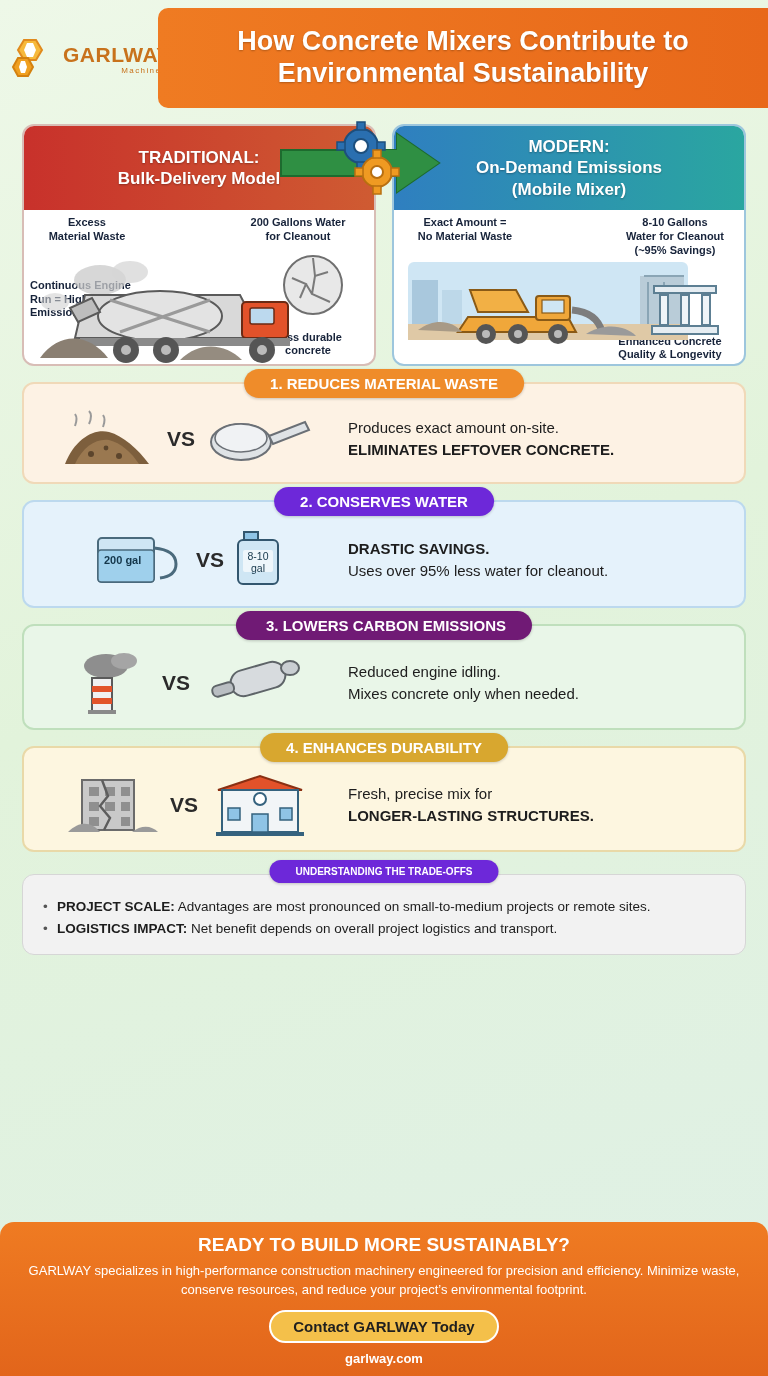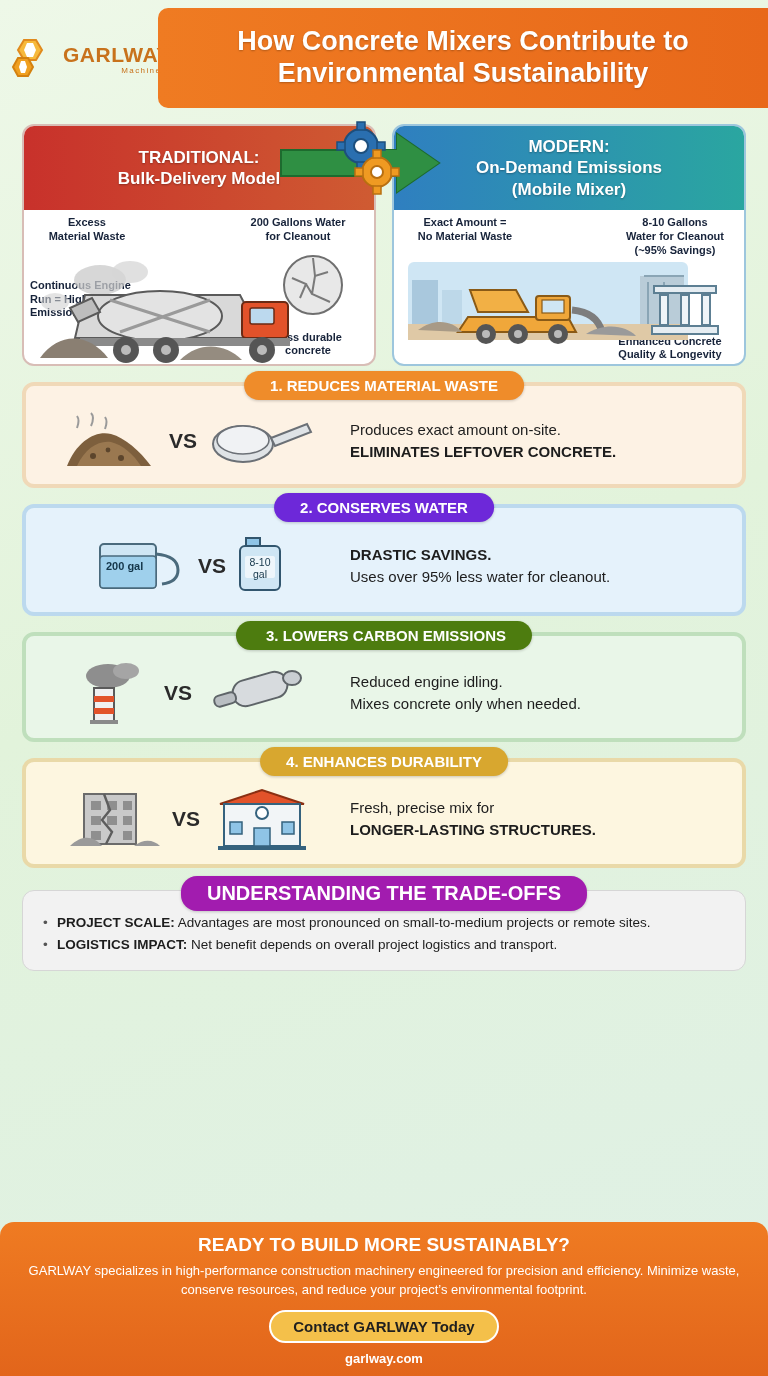--- a/index.html
+++ b/index.html
@@ -75,7 +75,7 @@
   
   .section {
     margin: 16px 22px 0 22px;
-    border-radius: 12px; border: 4px solid #a3a3a3;
+    border-radius: 12px; border: 2px solid #a3a3a3;
     position: relative; padding: 26px 14px 14px 14px;
     display: flex; align-items: center; gap: 10px;
     min-height: 86px;

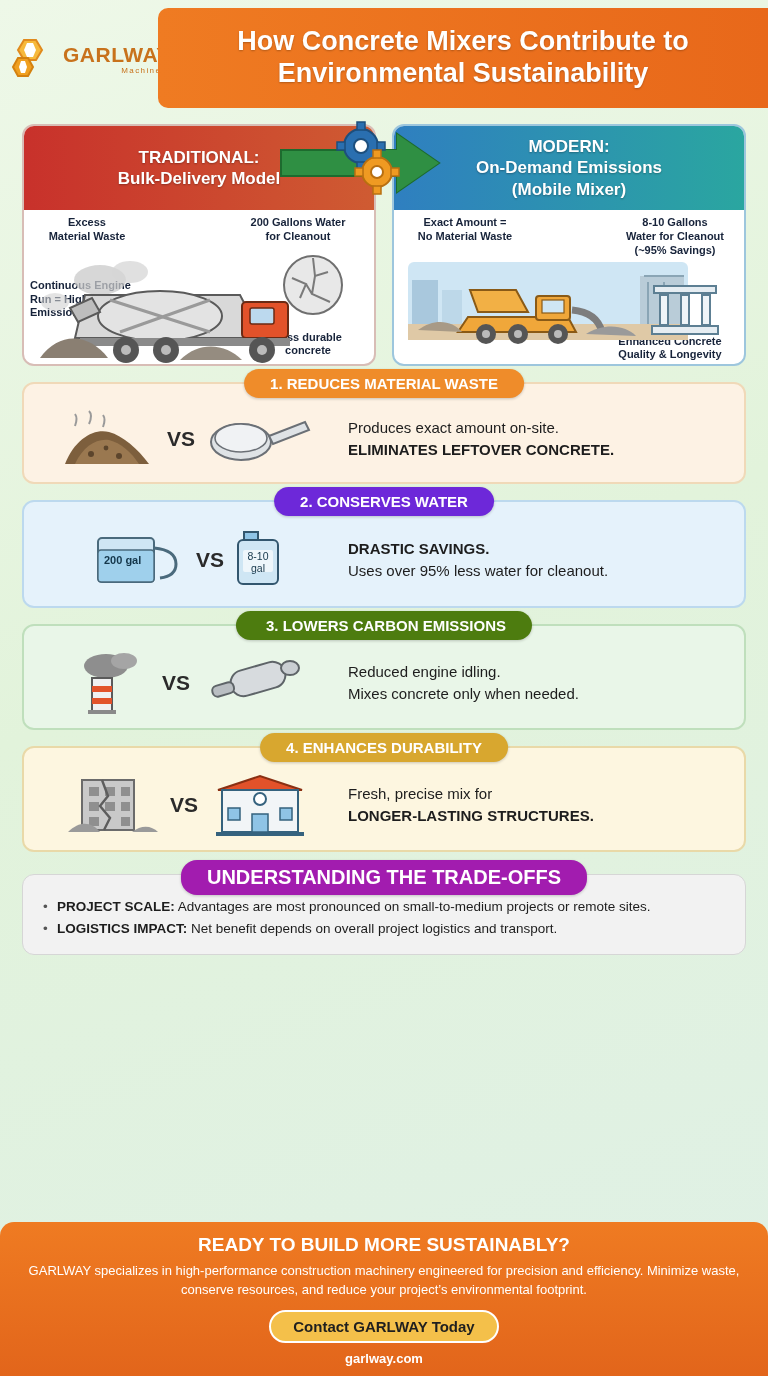--- a/index.html
+++ b/index.html
@@ -91,7 +91,7 @@
   .s2 { background: #e5f2fb; border-color: #bcd9ee; }
   .s2 .sec-pill { background: #6d28d9; }
   .s3 { background: #e9f6e8; border-color: #bfdfbc; }
-  .s3 .sec-pill { background: #4d7c0f; padding-left: 30px; }
+  .s3 .sec-pill { background: #701a75; padding-left: 30px; }
   .s4 { background: #fdf6e0; border-color: #e9d9a8; }
   .s4 .sec-pill { background: #d8a72f; }
 

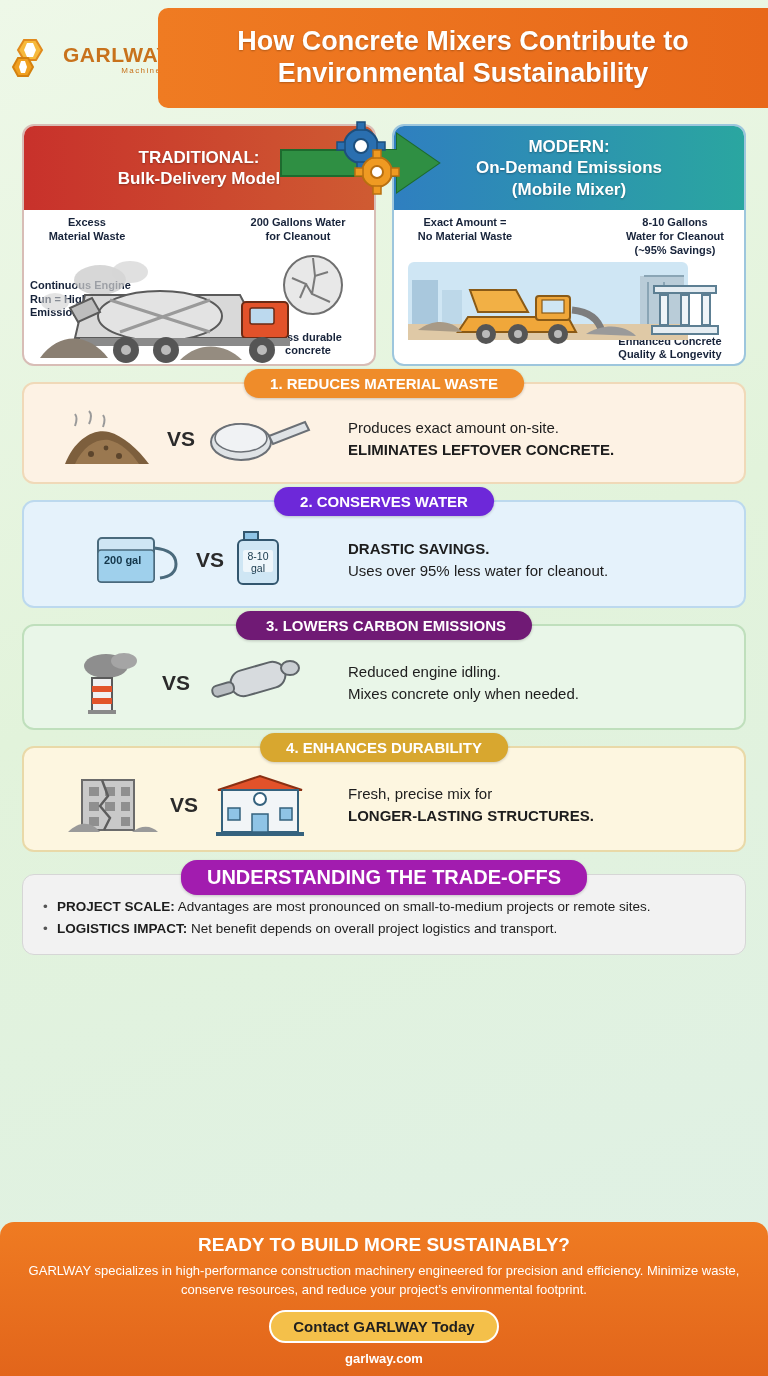--- a/index.html
+++ b/index.html
@@ -107,7 +107,7 @@
     margin: 22px 22px 0 22px; background: #f2f2f2; border: 1px solid #d6d6d6;
     border-radius: 12px; padding: 22px 18px 12px 18px; position: relative;
   }
-  .tradeoffs .sec-pill { background: #a21caf; font-size: 20px; }
+  .tradeoffs .sec-pill { background: #6d28d9; font-size: 10px; }
   .tradeoffs ul { list-style: none; }
   .tradeoffs li {
     font-size: 13.5px; color: #1d1d1d; line-height: 1.5; padding-left: 16px;

